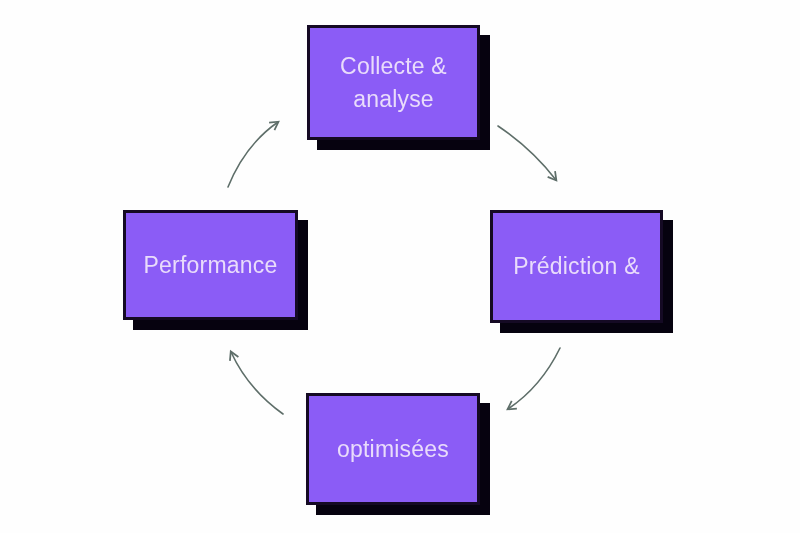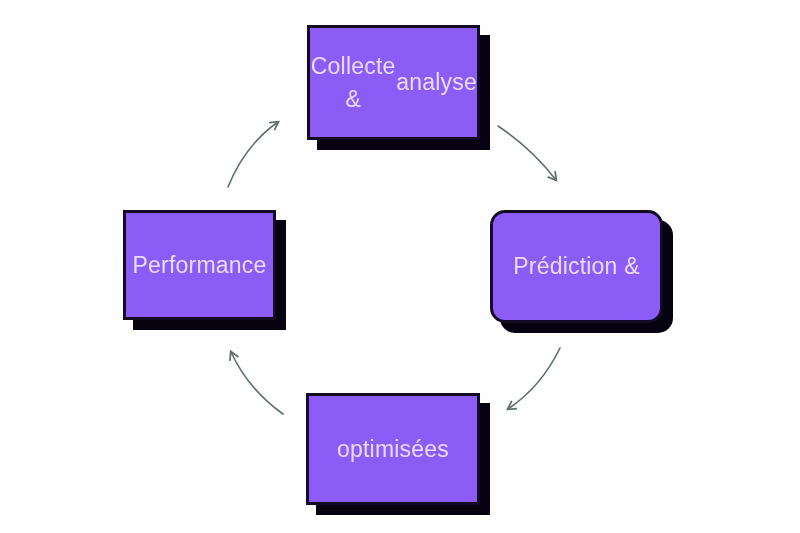--- a/index.html
+++ b/index.html
@@ -15,7 +15,7 @@
     position: absolute;
     box-sizing: border-box;
     display: flex;
-    flex-direction: row;
+    flex-direction: column;
     align-items: center;
     justify-content: center;
     text-align: center;

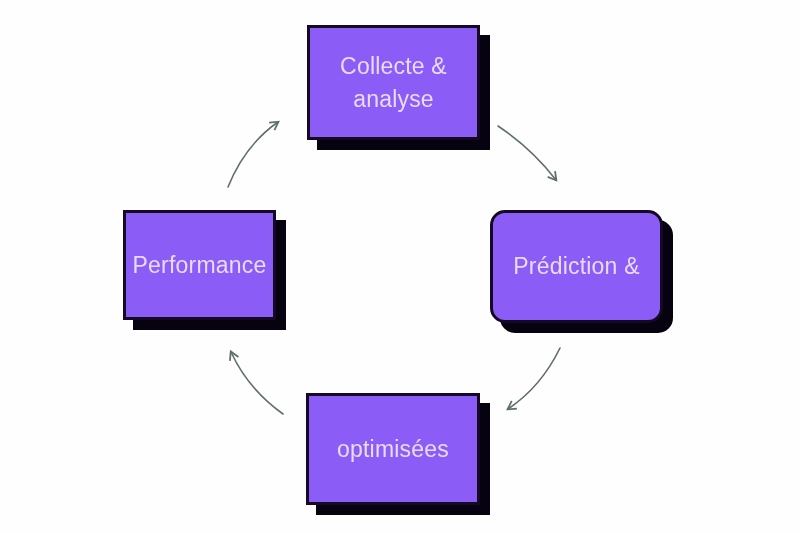--- a/index.html
+++ b/index.html
@@ -31,7 +31,7 @@
   .node-top    { left: 307px; top:  25px; width: 173px; height: 115px; }
   .node-right  { left: 490px; top: 210px; width: 173px; height: 113px; border-radius: 15px; }
   .node-bottom { left: 306px; top: 393px; width: 174px; height: 112px; }
-  .node-left   { left: 123px; top: 210px; width: 153px; height: 110px; }
+  .node-left   { left: 123px; top: 210px; width: 175px; height: 110px; }
   .arrows-overlay {
     position: absolute;
     left: 0; top: 0;

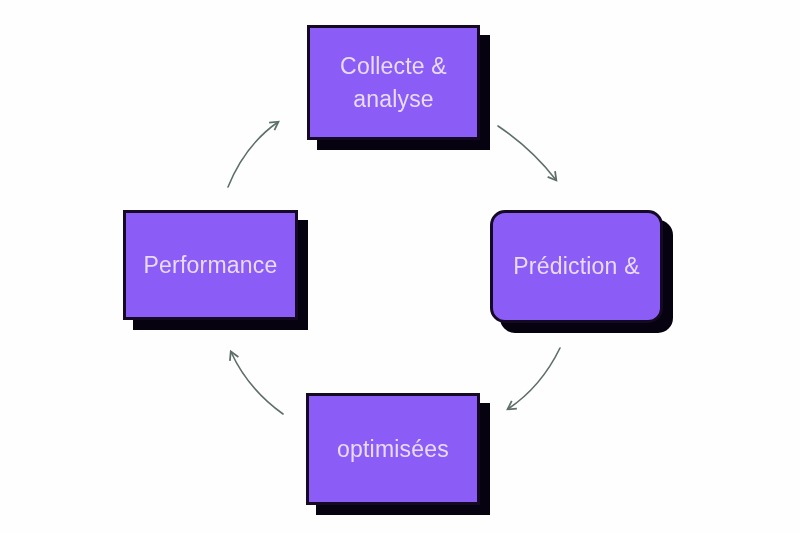--- a/index.html
+++ b/index.html
@@ -29,7 +29,7 @@
   }
   .node span { display: block; }
   .node-top    { left: 307px; top:  25px; width: 173px; height: 115px; }
-  .node-right  { left: 490px; top: 210px; width: 173px; height: 113px; border-radius: 15px; }
+  .node-right  { left: 490px; top: 210px; width: 173px; height: 113px; }
   .node-bottom { left: 306px; top: 393px; width: 174px; height: 112px; }
   .node-left   { left: 123px; top: 210px; width: 175px; height: 110px; }
   .arrows-overlay {

